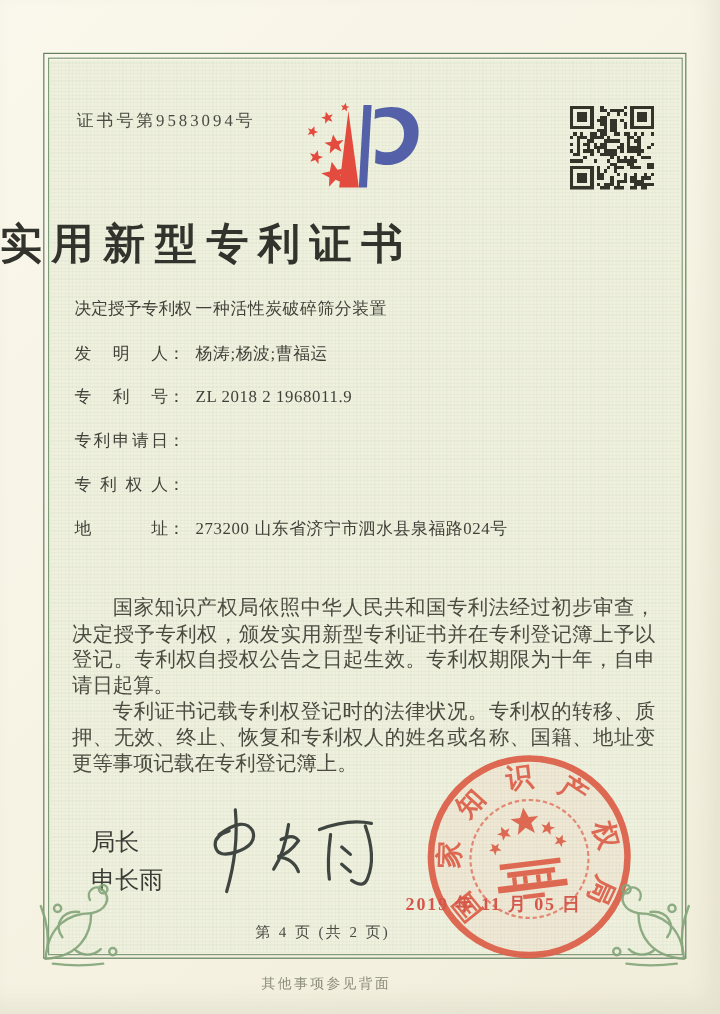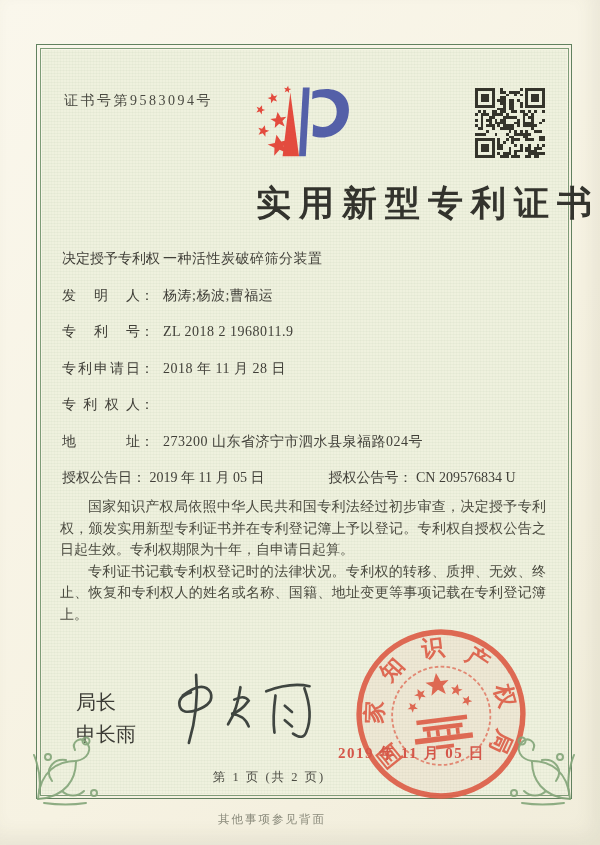--- a/index.html
+++ b/index.html
@@ -18,7 +18,7 @@
   .cert-no{position:absolute;left:64px;top:92px;font-size:14px;letter-spacing:2.5px;color:#4a4a42;}
   .logo{position:absolute;left:242px;top:84px;width:116px;height:98px;}
   .qr{position:absolute;left:475px;top:88px;width:70px;height:70px;}
-  .title{position:absolute;left:0;right:0;top:180px;text-align:right;
+  .title{position:absolute;left:0;right:0;top:180px;text-align:left;
     font-size:35px;font-weight:600;letter-spacing:8px;color:#33332d;}
   .fields{position:absolute;left:62px;right:52px;top:247px;font-size:14px;color:#403f38;}
   .frow{display:flex;align-items:baseline;margin-bottom:13.5px;line-height:23px;white-space:nowrap;}

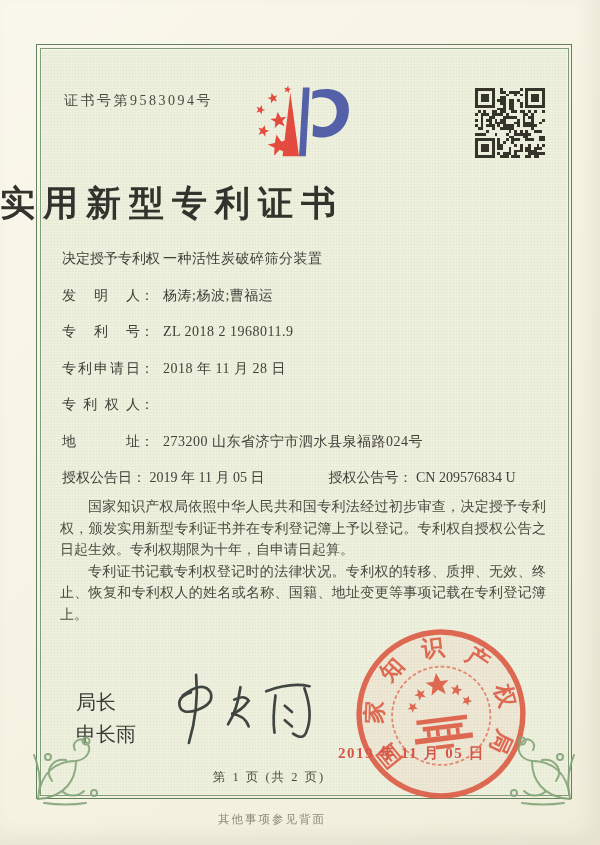--- a/index.html
+++ b/index.html
@@ -308,7 +308,6 @@
     <div class="frow">
       <span class="flabel">专利申请日</span>
         <span class="fcolon">：</span>
-      <span class="fvalue">2018 年 11 月 28 日</span>
     </div>
     <div class="frow">
       <span class="flabel">专利权人</span>

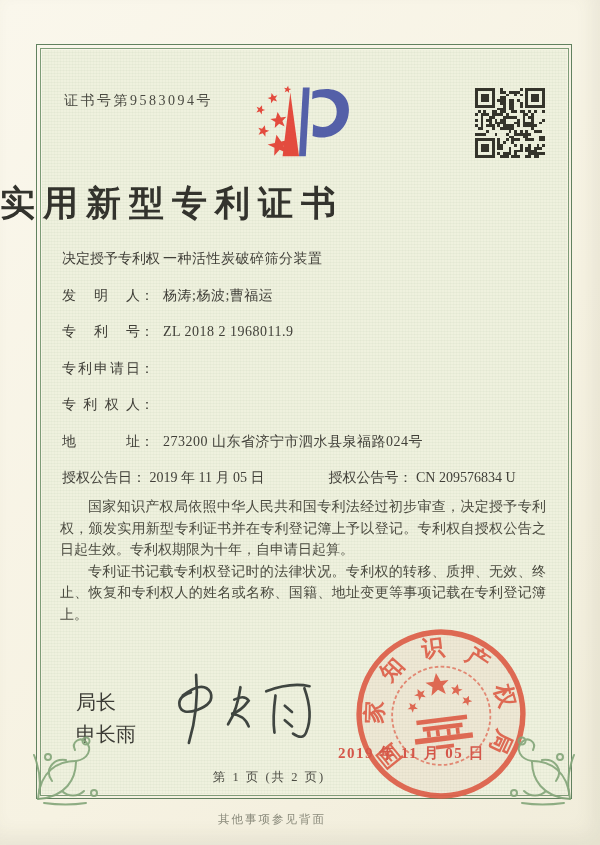--- a/index.html
+++ b/index.html
@@ -318,16 +318,6 @@
         <span class="fcolon">：</span>
       <span class="fvalue">273200 山东省济宁市泗水县泉福路024号</span>
     </div>
-    <div class="grant">
-      <span class="pair1">
-        <span>授权公告日</span><span>：</span>
-        <span>2019 年 11 月 05 日</span>
-      </span>
-      <span class="pair2">
-        <span>授权公告号</span><span>：</span>
-        <span>CN 209576834 U</span>
-      </span>
-    </div>
   </div>
 
   <div class="paras">

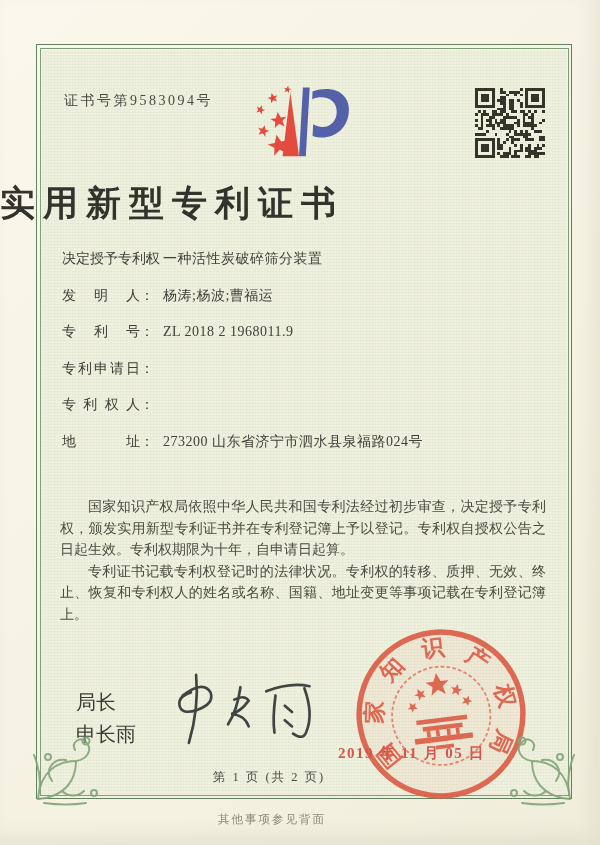--- a/index.html
+++ b/index.html
@@ -27,7 +27,7 @@
   .fvalue{letter-spacing:.5px;}
   .grant{display:flex;margin-top:4px;line-height:23px;}
   .grant .pair2{margin-left:64px;}
-  .paras{position:absolute;left:60px;right:54px;top:496px;font-size:14px;line-height:21.6px;
+  .paras{position:absolute;left:60px;right:54px;top:496px;font-size:17px;line-height:21.6px;
     color:#4b4b40;text-align:justify;}
   .paras p{margin:0;text-indent:2em;}
   .signer{position:absolute;left:76px;top:686px;font-size:20px;color:#3c3c36;line-height:32px;

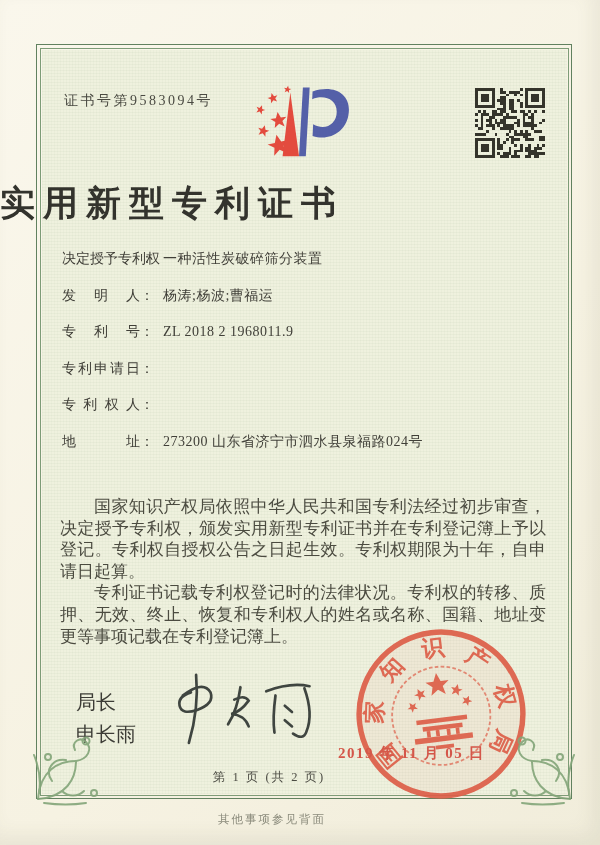--- a/index.html
+++ b/index.html
@@ -375,7 +375,7 @@
 
   <div class="seal-date">2019 年 11 月 05 日</div>
 
-  <div class="page-ind">第 1 页 (共 2 页)</div>
+  <div class="page-ind">第 4 页 (共 2 页)</div>
   <div class="back-note">其他事项参见背面</div>
 
   <svg class="orn left" viewBox="0 0 112 112" aria-hidden="true">

